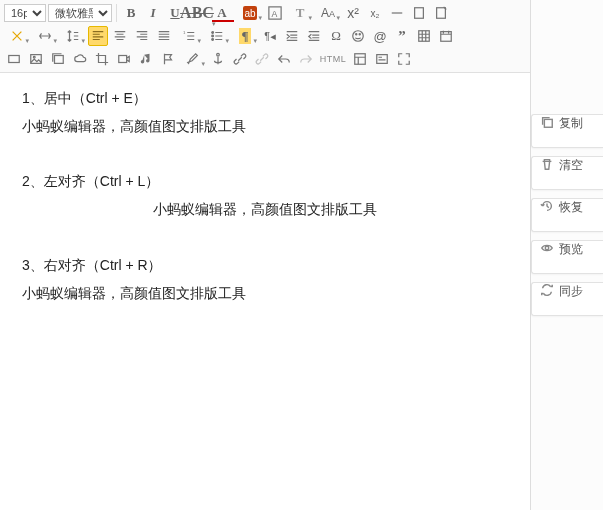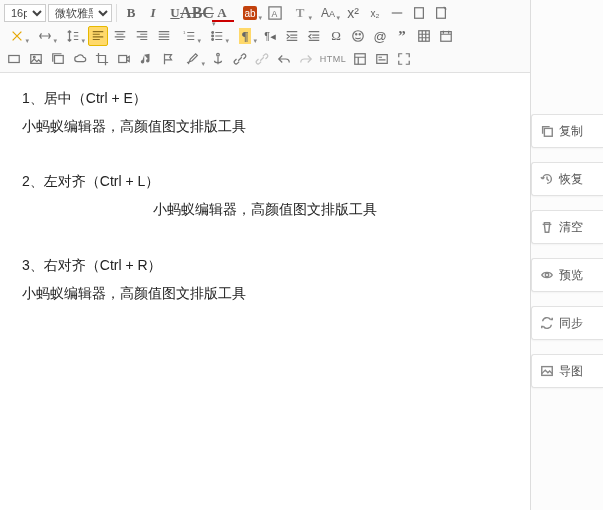--- a/index.html
+++ b/index.html
@@ -21,7 +21,7 @@
 .content p{margin:0 0 4px}
 .htmlTag{font-size:9px;letter-spacing:.5px;color:#888}
 .side{width:72px;background:#fcfcfc;padding-top:114px}
-.sbtn{display:flex;align-items:center;gap:5px;height:32px;padding:0 8px;margin-bottom:14px;border:1px solid #e2e2e2;border-right:none;background:#fff;border-radius:3px 0 0 3px;font-size:12px;color:#555;cursor:pointer;box-shadow:0 1px 2px rgba(0,0,0,.04)}
+.sbtn{display:flex;align-items:flex-start;gap:5px;height:32px;padding:0 8px;margin-bottom:8px;border:1px solid #e2e2e2;border-right:none;background:#fff;border-radius:3px 0 0 3px;font-size:12px;color:#555;cursor:pointer;box-shadow:0 1px 2px rgba(0,0,0,.04)}
 .sbtn svg{width:14px;height:14px;stroke:#888;fill:none;stroke-width:1.6}
 .b{font-weight:bold}.i{font-style:italic}.u{text-decoration:underline}.s{text-decoration:line-through}
 .colorbar{position:relative}

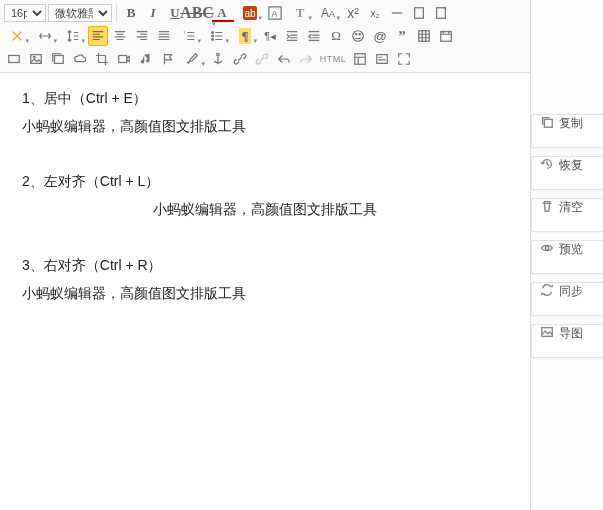--- a/index.html
+++ b/index.html
@@ -311,15 +311,15 @@
       </div>
     <div class="sbtn">
         <svg viewBox="0 0 16 16">
+          <path d="M3 5h10M5 5V3h6v2M5 5l1 9h4l1-9"></path>
+        </svg>
+        <span>清空</span>
+      </div>
+    <div class="sbtn">
+        <svg viewBox="0 0 16 16">
           <path d="M3 8a5 5 0 115 5M3 8l-2-2M3 8l2-2M8 5v3l2 2"></path>
         </svg>
         <span>恢复</span>
-      </div>
-    <div class="sbtn">
-        <svg viewBox="0 0 16 16">
-          <path d="M3 5h10M5 5V3h6v2M5 5l1 9h4l1-9"></path>
-        </svg>
-        <span>清空</span>
       </div>
     <div class="sbtn">
         <svg viewBox="0 0 16 16">

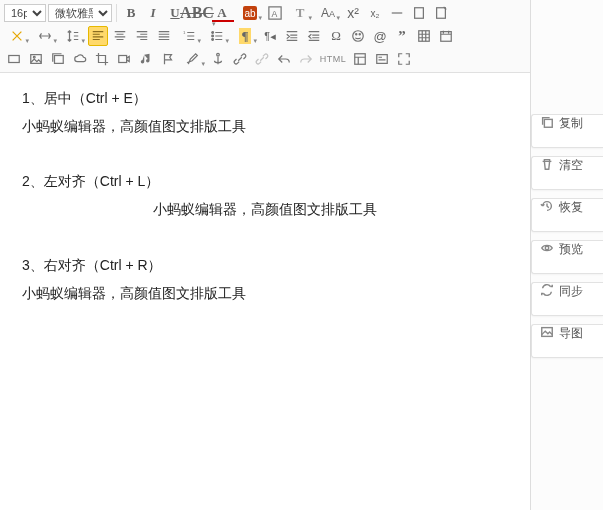--- a/index.html
+++ b/index.html
@@ -334,13 +334,6 @@
         </svg>
         <span>同步</span>
       </div>
-    <div class="sbtn">
-        <svg viewBox="0 0 16 16">
-          <rect x="2" y="3" width="12" height="10"></rect>
-          <path d="M2 11l4-4 3 3 2-2 3 3"></path>
-        </svg>
-        <span>导图</span>
-      </div>
   </div>
 </div>
 

